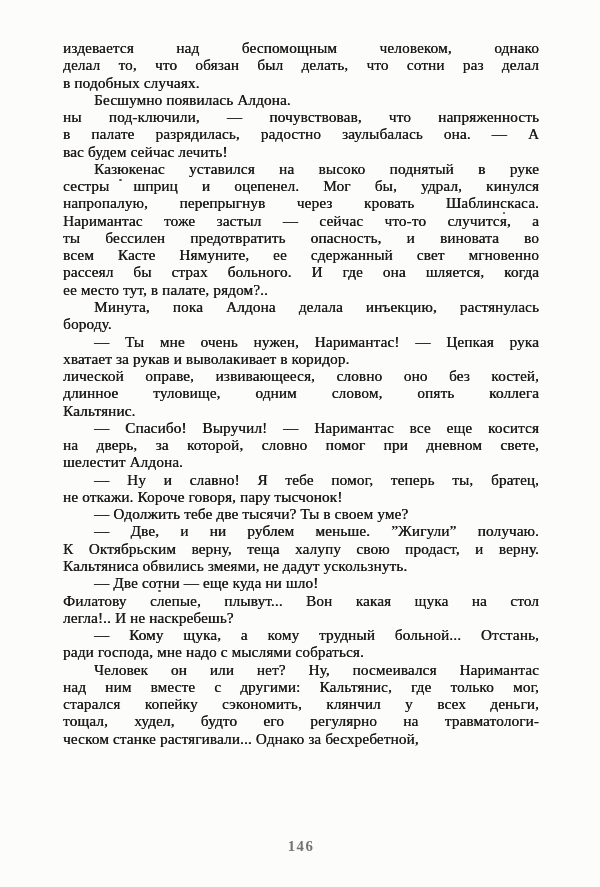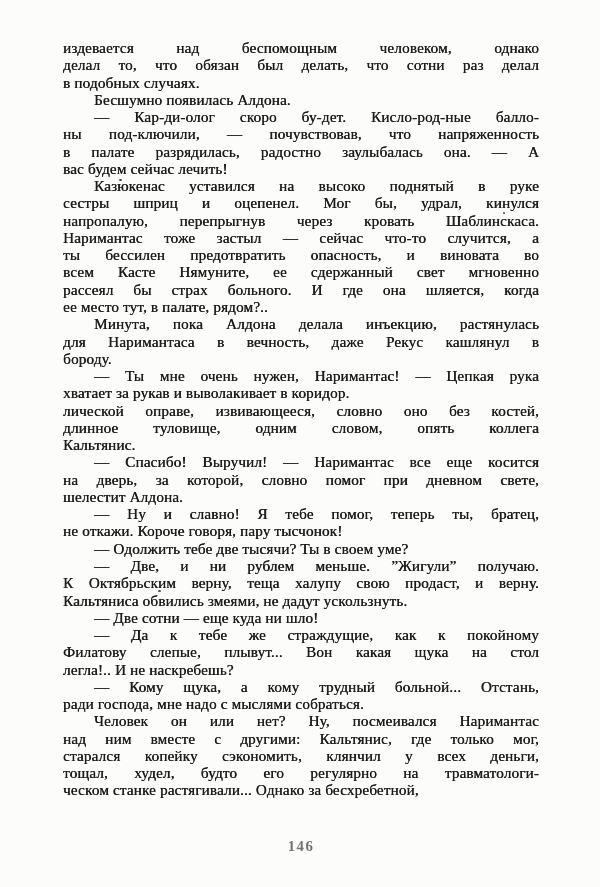--- a/index.html
+++ b/index.html
@@ -71,7 +71,6 @@
       <div class="line">делал то, что обязан был делать, что сотни раз делал</div>
       <div class="line last">в подобных случаях.</div>
       <div class="line indent last">Бесшумно появилась Алдона.</div>
-      <div class="line indent">— Кар-ди-олог скоро бу-дет. Кисло-род-ные балло-</div>
       <div class="line">ны под-ключили, — почувствовав, что напряженность</div>
       <div class="line">в палате разрядилась, радостно заулыбалась она. — А</div>
       <div class="line last">вас будем сейчас лечить!</div>

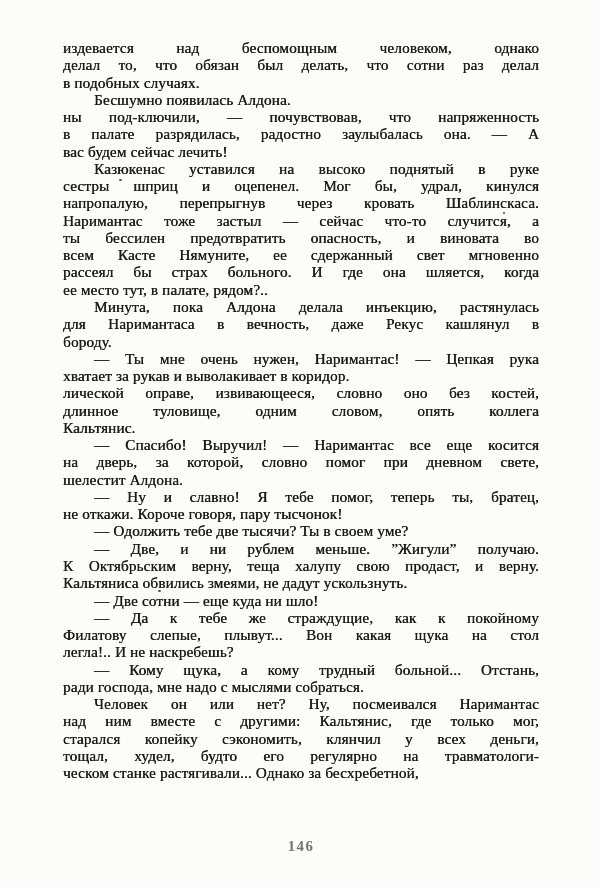--- a/index.html
+++ b/index.html
@@ -83,7 +83,6 @@
       <div class="line">рассеял бы страх больного. И где она шляется, когда</div>
       <div class="line last">ее место тут, в палате, рядом?..</div>
       <div class="line indent">Минута, пока Алдона делала инъекцию, растянулась</div>
-      <div class="line">для Наримантаса в вечность, даже Рекус кашлянул в</div>
       <div class="line last">бороду.</div>
       <div class="line indent">— Ты мне очень нужен, Наримантас! — Цепкая рука</div>
       <div class="line last">хватает за рукав и выволакивает в коридор.</div>

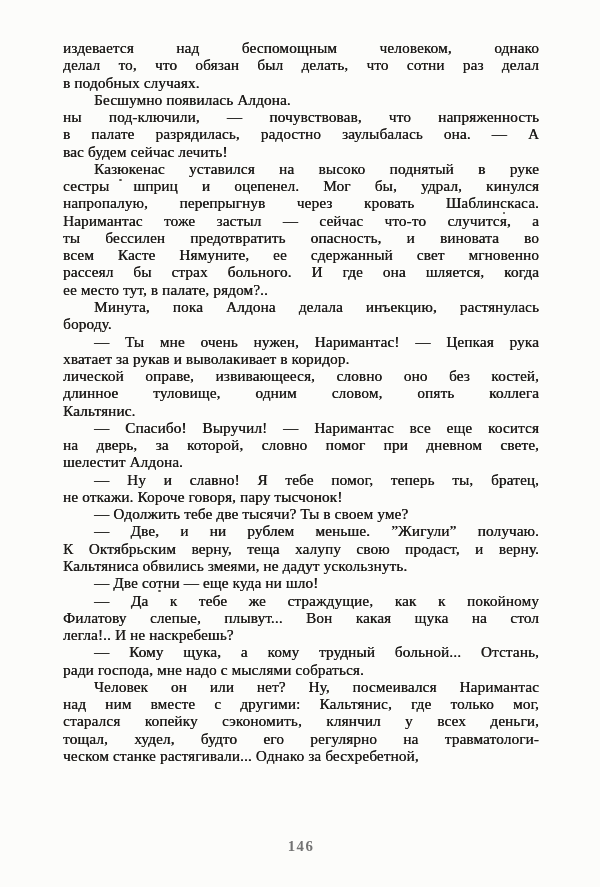--- a/index.html
+++ b/index.html
@@ -99,7 +99,6 @@
       <div class="line">К Октябрьским верну, теща халупу свою продаст, и верну.</div>
       <div class="line last">Кальтяниса обвились змеями, не дадут ускользнуть.</div>
       <div class="line indent last">— Две сотни — еще куда ни шло!</div>
-      <div class="line indent">— Да к тебе же страждущие, как к покойному</div>
       <div class="line">Филатову слепые, плывут... Вон какая щука на стол</div>
       <div class="line last">легла!.. И не наскребешь?</div>
       <div class="line indent">— Кому щука, а кому трудный больной... Отстань,</div>

